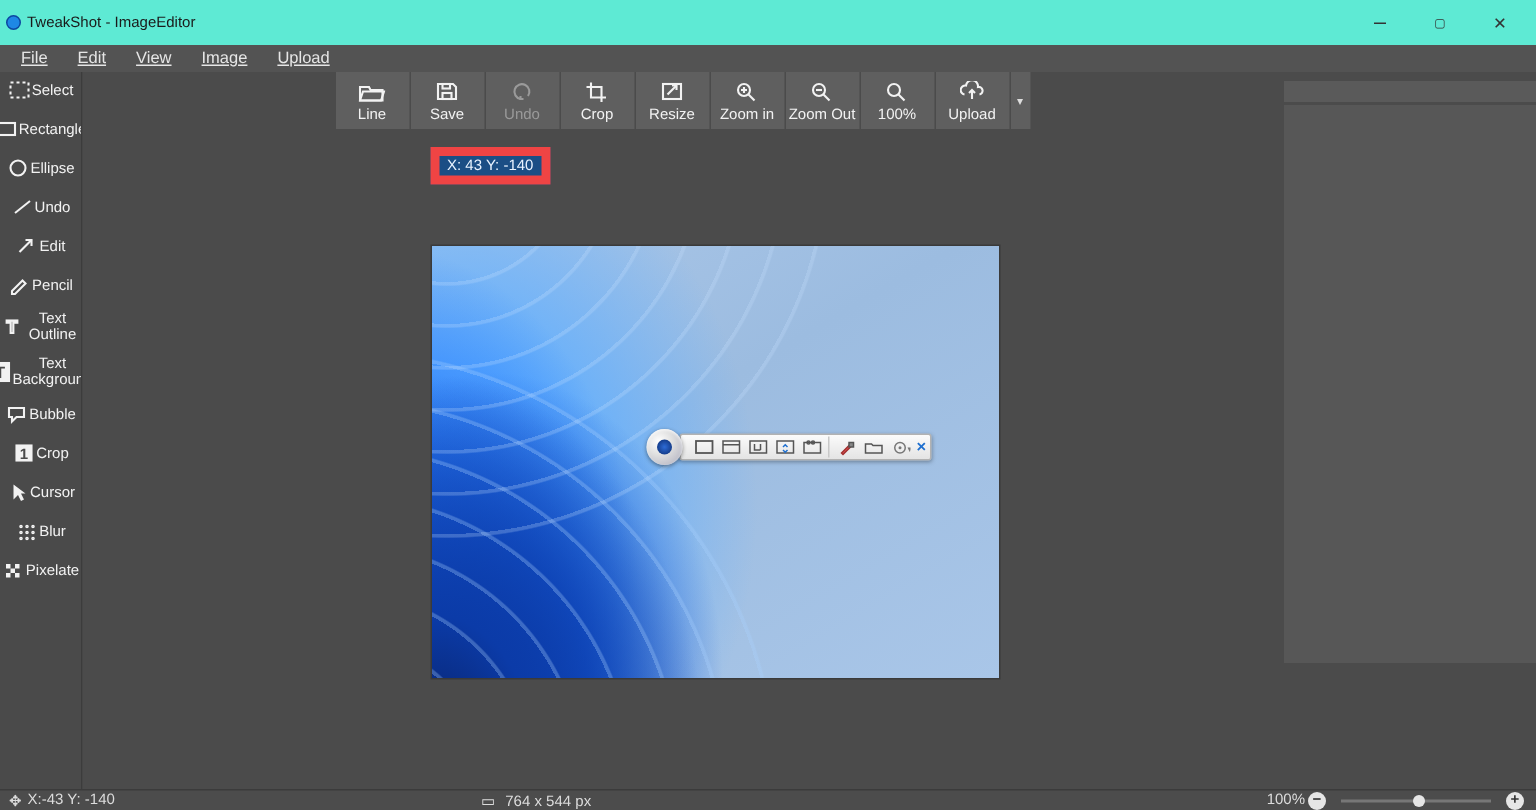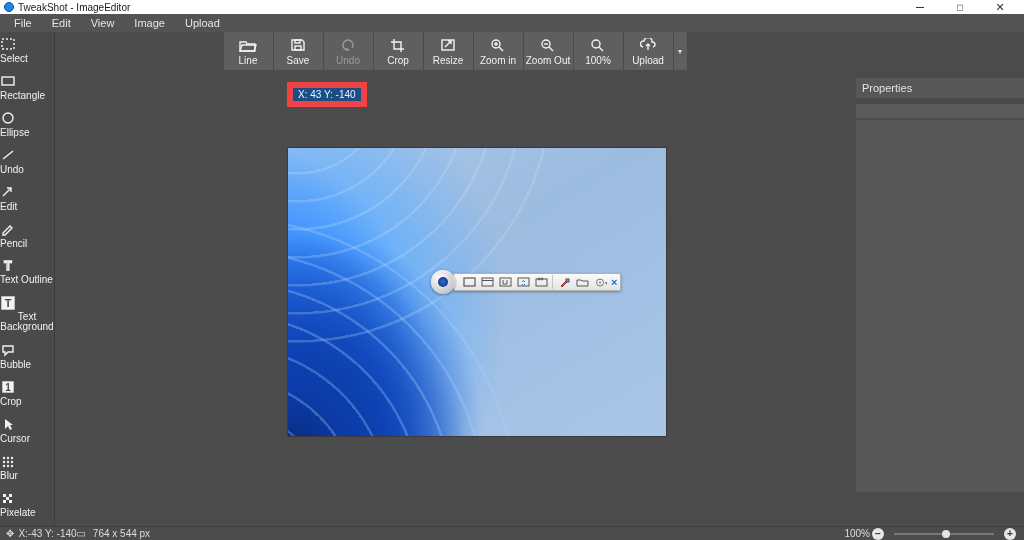--- a/index.html
+++ b/index.html
@@ -6,7 +6,7 @@
   body { width: 1024px; height: 540px; background: #4b4b4b; overflow: hidden; position: relative; }
 
   
-  .titlebar { height: 14px; background: #ffffff; display: flex; align-items: center; padding: 0 4px; font-size: 10px; color: #1a1a1a; }
+  .titlebar { height: 30px; background: #5eead4; display: flex; align-items: center; padding: 0 4px; font-size: 10px; color: #1a1a1a; }
   .titlebar .tb-icon { width: 10px; height: 10px; border-radius: 50%; background: #1e88e5; margin-right: 4px; border: 1px solid #0d47a1; }
   .titlebar .tb-spacer { flex: 1; }
   .titlebar .win-btn { width: 40px; height: 14px; display: flex; align-items: center; justify-content: center; font-size: 10px; color: #333; }

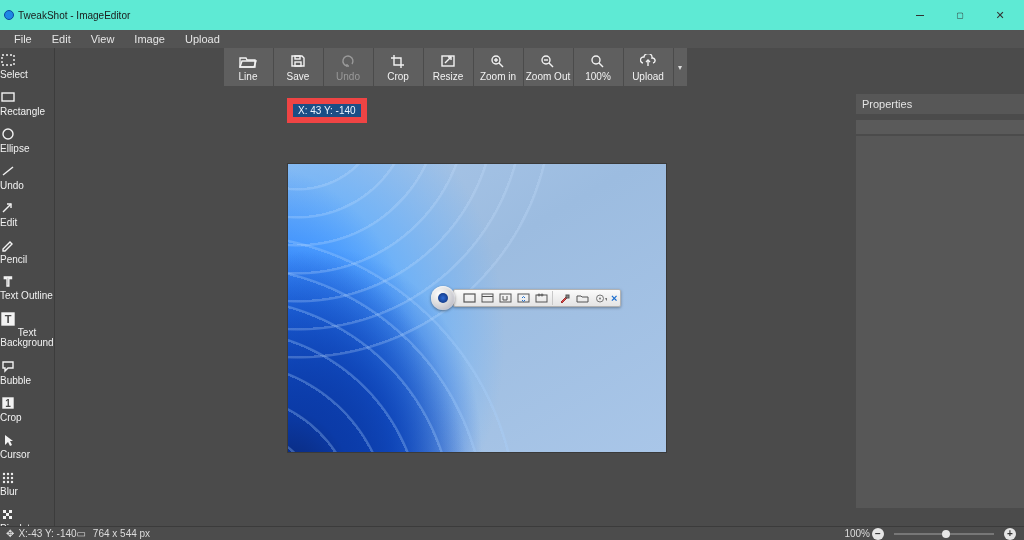--- a/index.html
+++ b/index.html
@@ -16,7 +16,7 @@
 
   
   .menubar { height: 18px; background: #535353; display: flex; padding-left: 4px; }
-  .menubar .mi { color: #e6e6e6; font-size: 11px; padding: 0 10px; display: flex; align-items: center; }
+  .menubar .mi { color: #e6e6e6; font-size: 11px; padding: 0 10px; display: flex; align-items: center; text-decoration: underline; }
 
   
   .main { height: calc(540px - 14px - 18px - 14px); display: flex; background: #4b4b4b; }

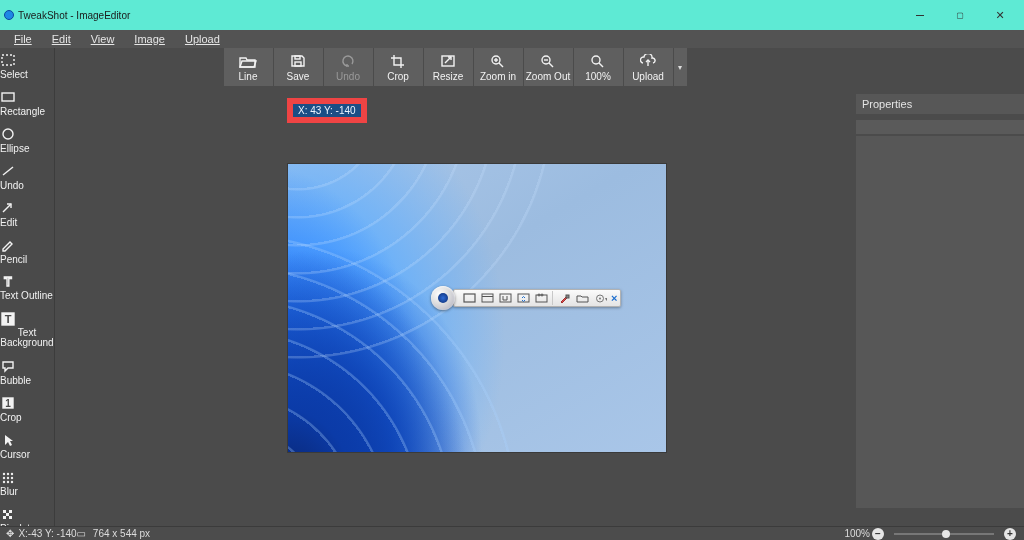--- a/index.html
+++ b/index.html
@@ -23,7 +23,7 @@
 
   
   .sidebar { width: 55px; background: #4a4a4a; border-right: 1px solid #3c3c3c; overflow: hidden; }
-  .tool { display: flex; flex-direction: column; align-items: flex-start; justify-content: center; padding: 4px 0 5px; color: #f2f2f2; font-size: 10px; }
+  .tool { display: flex; flex-direction: row; align-items: center; justify-content: center; padding: 4px 0 5px; color: #f2f2f2; font-size: 10px; }
   .tool .ticon { height: 16px; display:flex; align-items:center; justify-content:center; margin-bottom: 1px; }
   .tool .ticon svg { stroke:#f2f2f2; fill:none; stroke-width:1.4; }
   .tool .ticon .fillw { fill:#f2f2f2; }

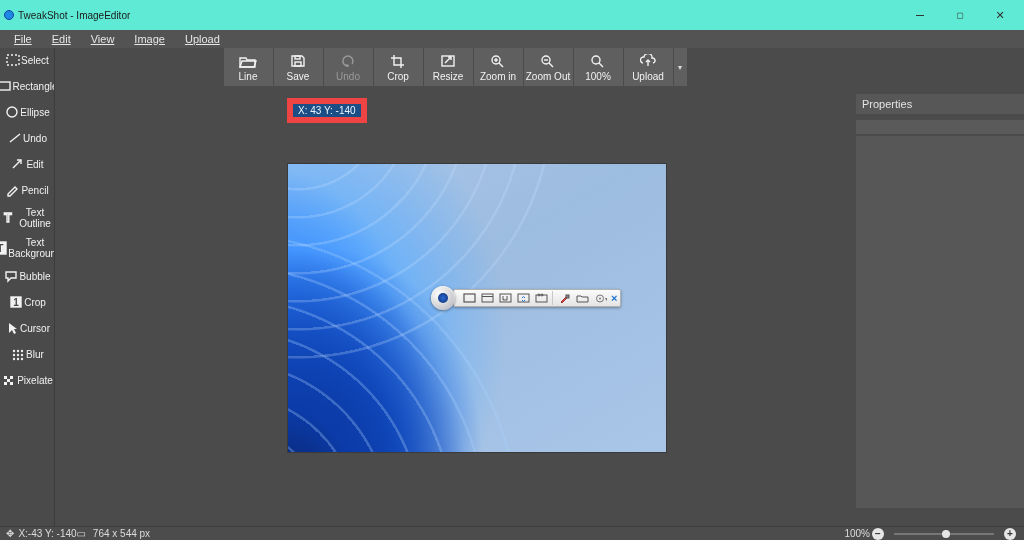--- a/index.html
+++ b/index.html
@@ -403,7 +403,6 @@
   </div>
 
   <div class="props">
-    <div class="props-head">Properties</div>
     <div class="props-body"></div>
     <div class="props-fill"></div>
   </div>

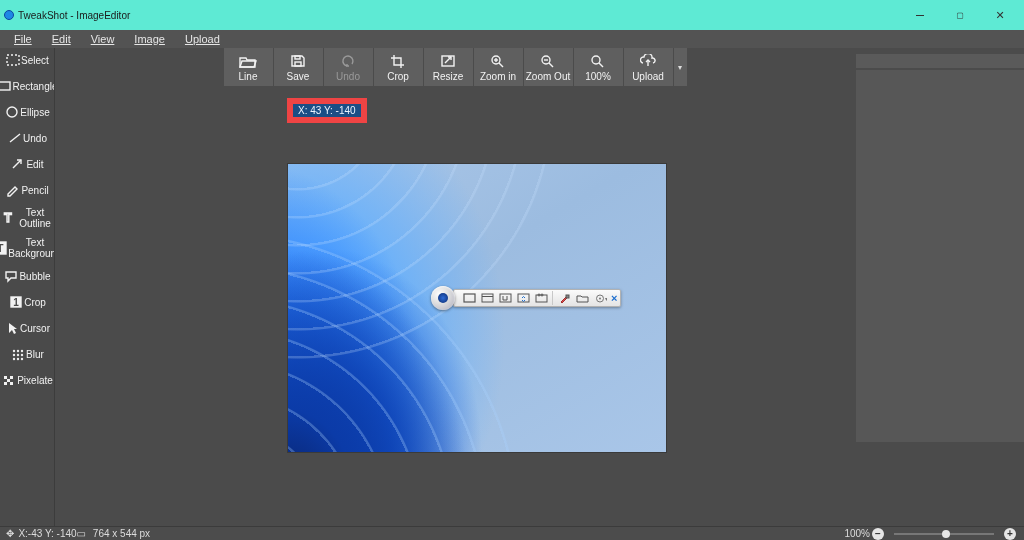--- a/index.html
+++ b/index.html
@@ -94,7 +94,7 @@
   .status .sl-thumb { position:absolute; top:-3px; left:48px; width:8px;height:8px;border-radius:50%; background:#e6e6e6;}
   .status .zm { width:12px;height:12px; border-radius:50%; background:#e6e6e6; color:#333; display:flex;align-items:center;justify-content:center; font-size:10px; font-weight:bold; margin:0 2px;}
   .status .move-icon{ margin-right:4px; font-size:10px;}
-  .status .dim { }
+  .status .dim { margin-left: 244px; }
   .status .dimico { margin-right:4px;}
 </style>
 </head>

